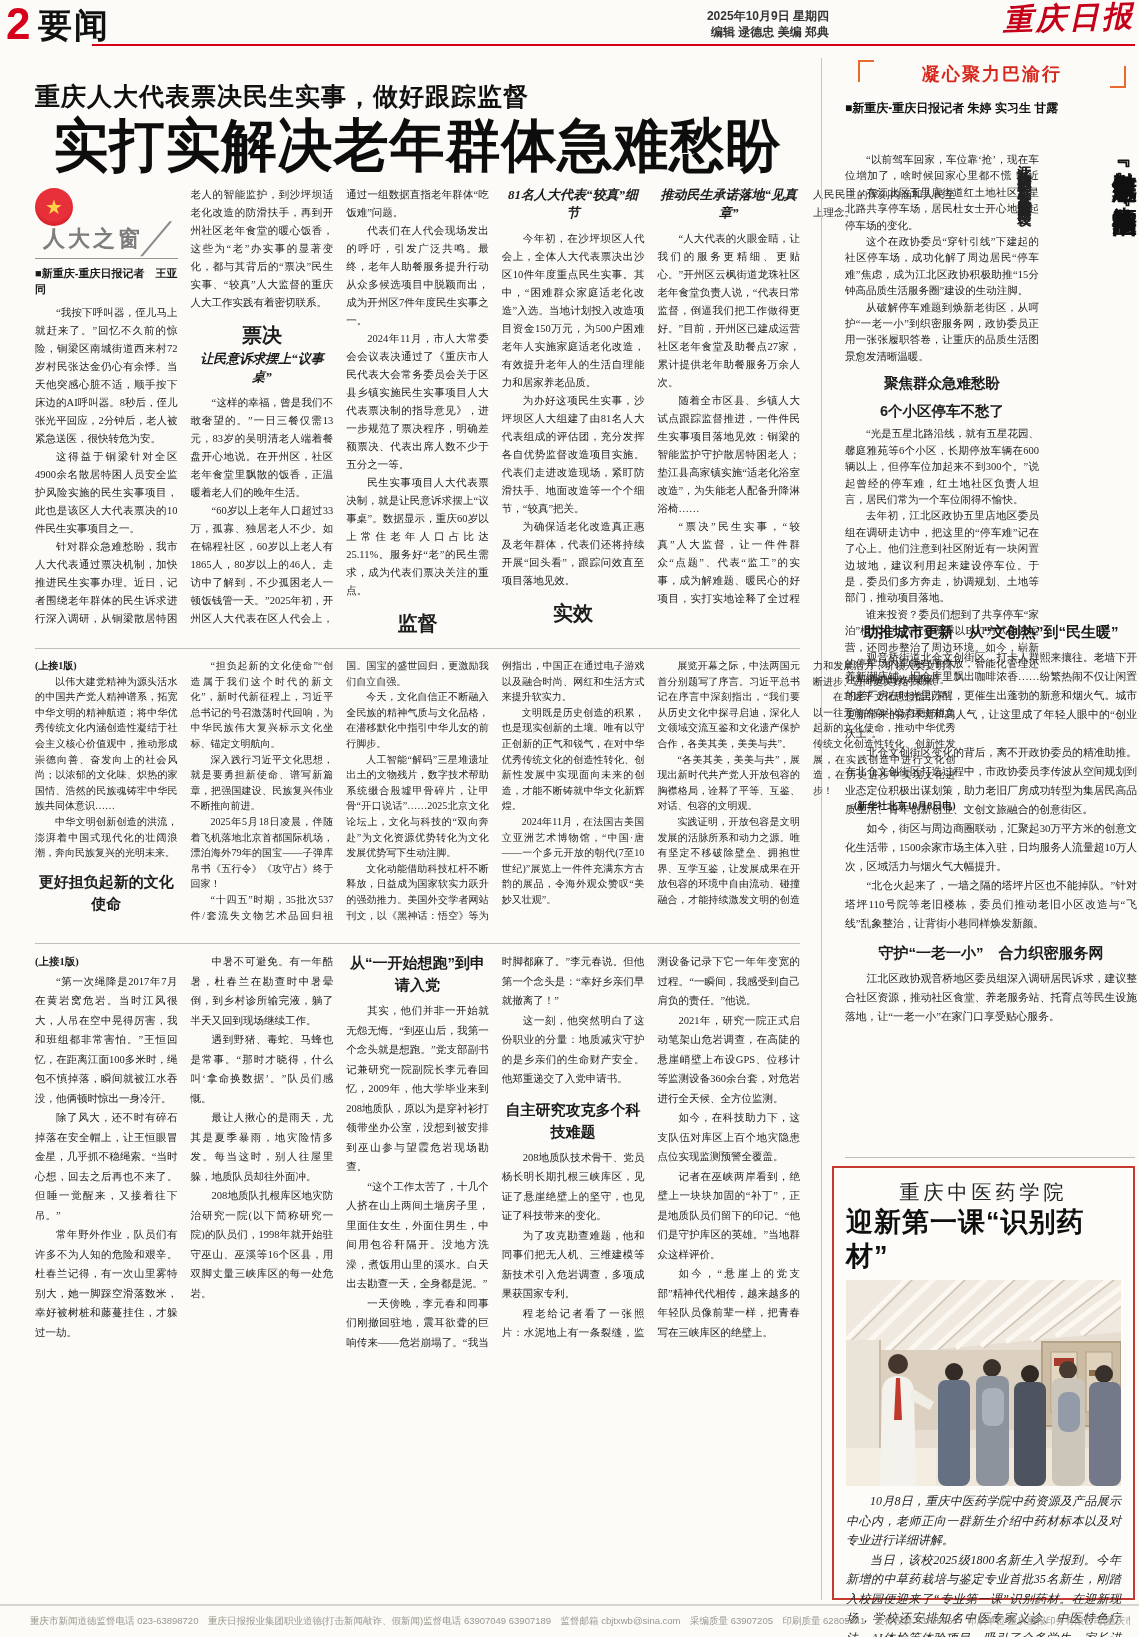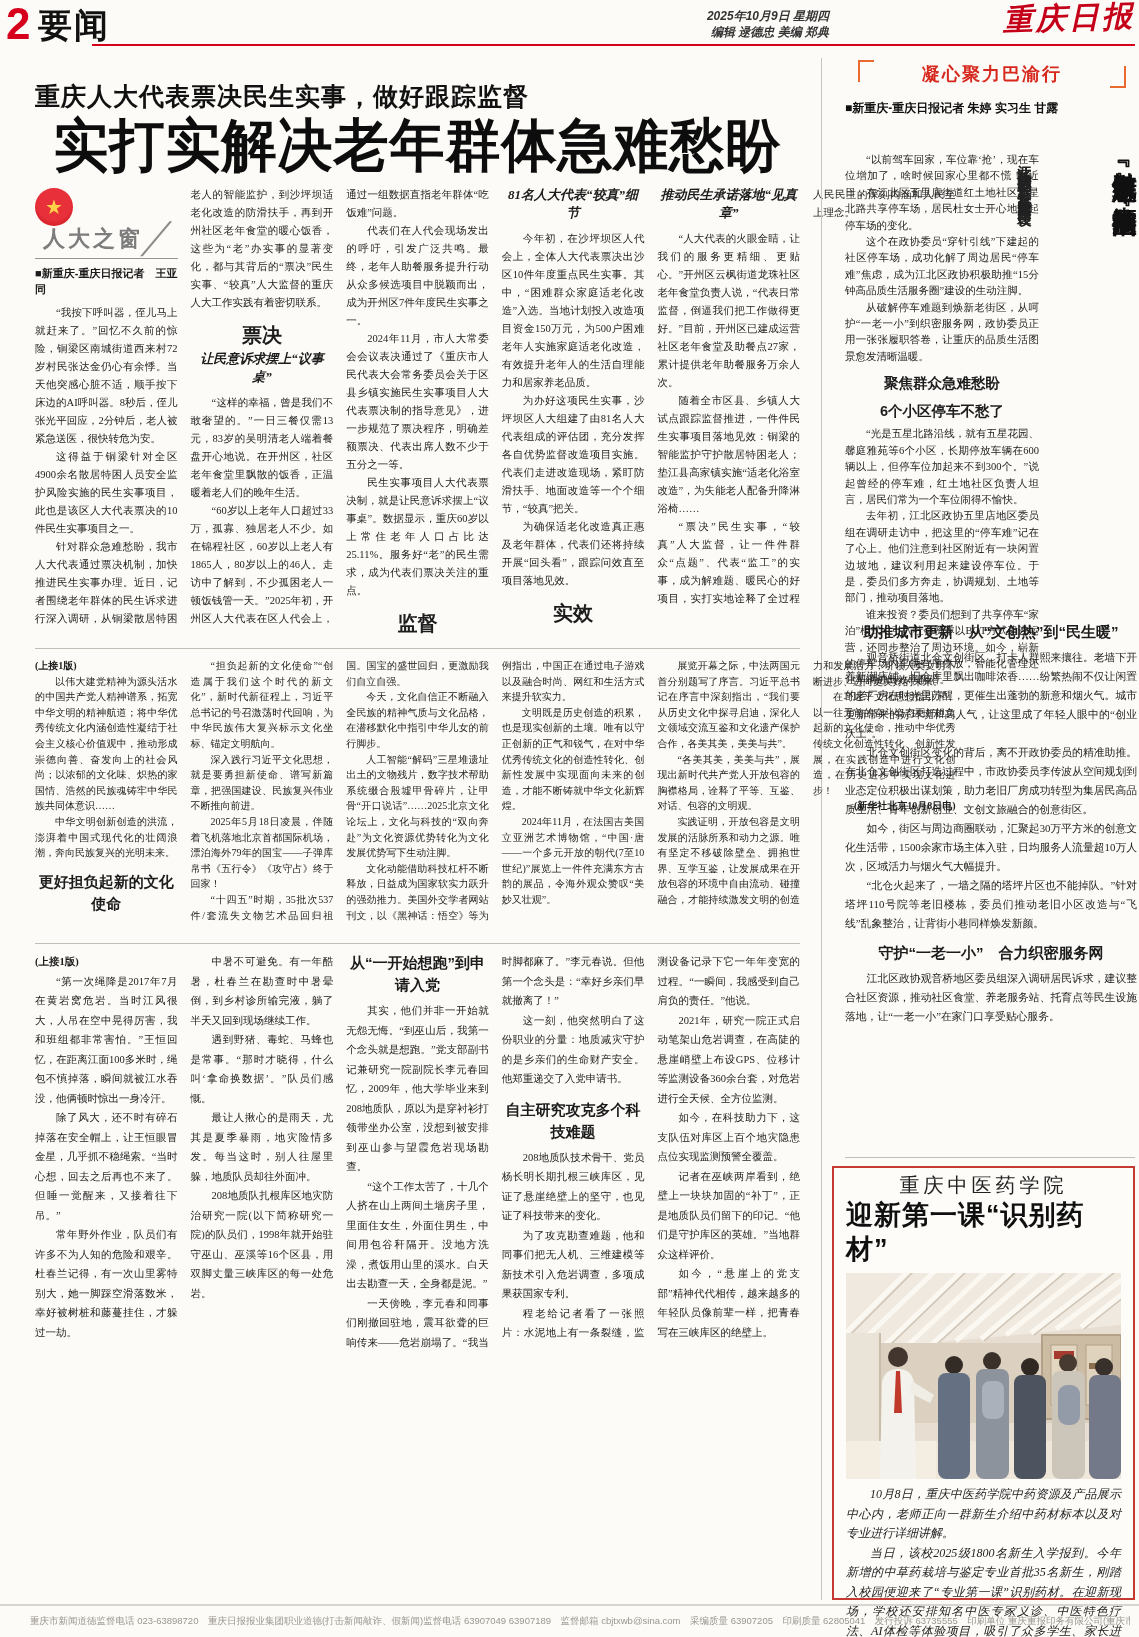--- a/index.html
+++ b/index.html
@@ -11,7 +11,7 @@
   #section-name{left:38px;top:8px;font:900 34px/1 "Liberation Sans","DejaVu Sans",sans-serif;color:#111;letter-spacing:2px;}
   #header-redline{left:92px;top:44px;width:1043px;height:2px;background:#d6001c;}
   #dateline{right:310px;top:8px;text-align:right;font:12px/16px "Liberation Sans","DejaVu Sans",sans-serif;color:#333;}
-  #dateline .b{font-weight:bold;font-style:italic;}
+  #dateline .b{font-weight:bold;}
   #masthead{right:4px;top:0px;width:300px;text-align:right;font:italic 900 30px/42px "Liberation Serif",serif;
             color:#c50019;transform:rotate(-2deg);letter-spacing:3px;}
   

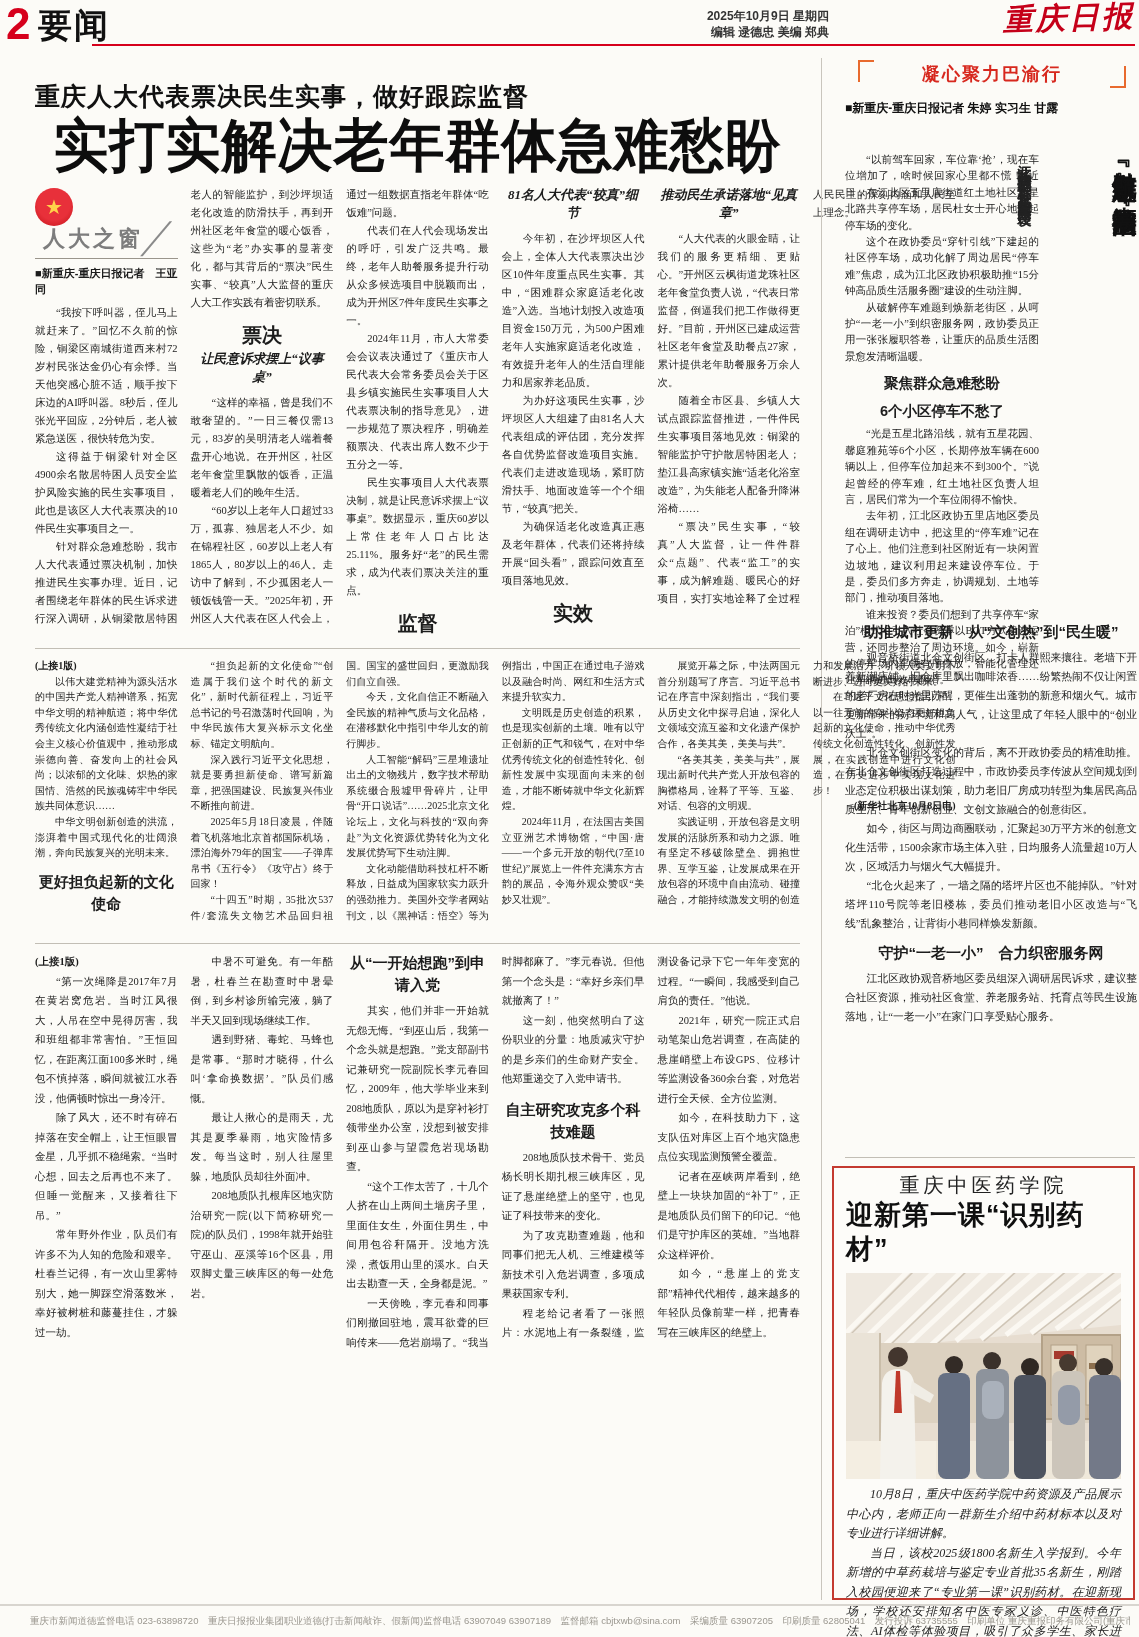--- a/index.html
+++ b/index.html
@@ -63,7 +63,7 @@
   #right-part2 p{margin:0;text-indent:2em;}
   #right-part2 .t-bh{font:bold 15px/22px "Liberation Sans","DejaVu Sans",sans-serif;text-align:center;text-indent:0;margin:9px 0 5px;}
   
-  #med-box{left:832px;top:1166px;width:303px;height:434px;border:2px solid #c43a30;background:#fdfcf9;box-sizing:border-box;padding:0 12px;}
+  #med-box{left:832px;top:1166px;width:303px;height:434px;border:2px solid #c43a30;background:#fdfcf9;box-sizing:border-box;padding:7px 12px;}
   #med-t1{text-align:center;font:20px/26px "Liberation Serif",serif;color:#222;letter-spacing:4px;margin-top:4px;}
   #med-t2{font:900 27px/34px "Liberation Sans","DejaVu Sans",sans-serif;color:#0f0f0f;letter-spacing:1px;}
   #med-photo{display:block;margin:7px auto 6px;}

